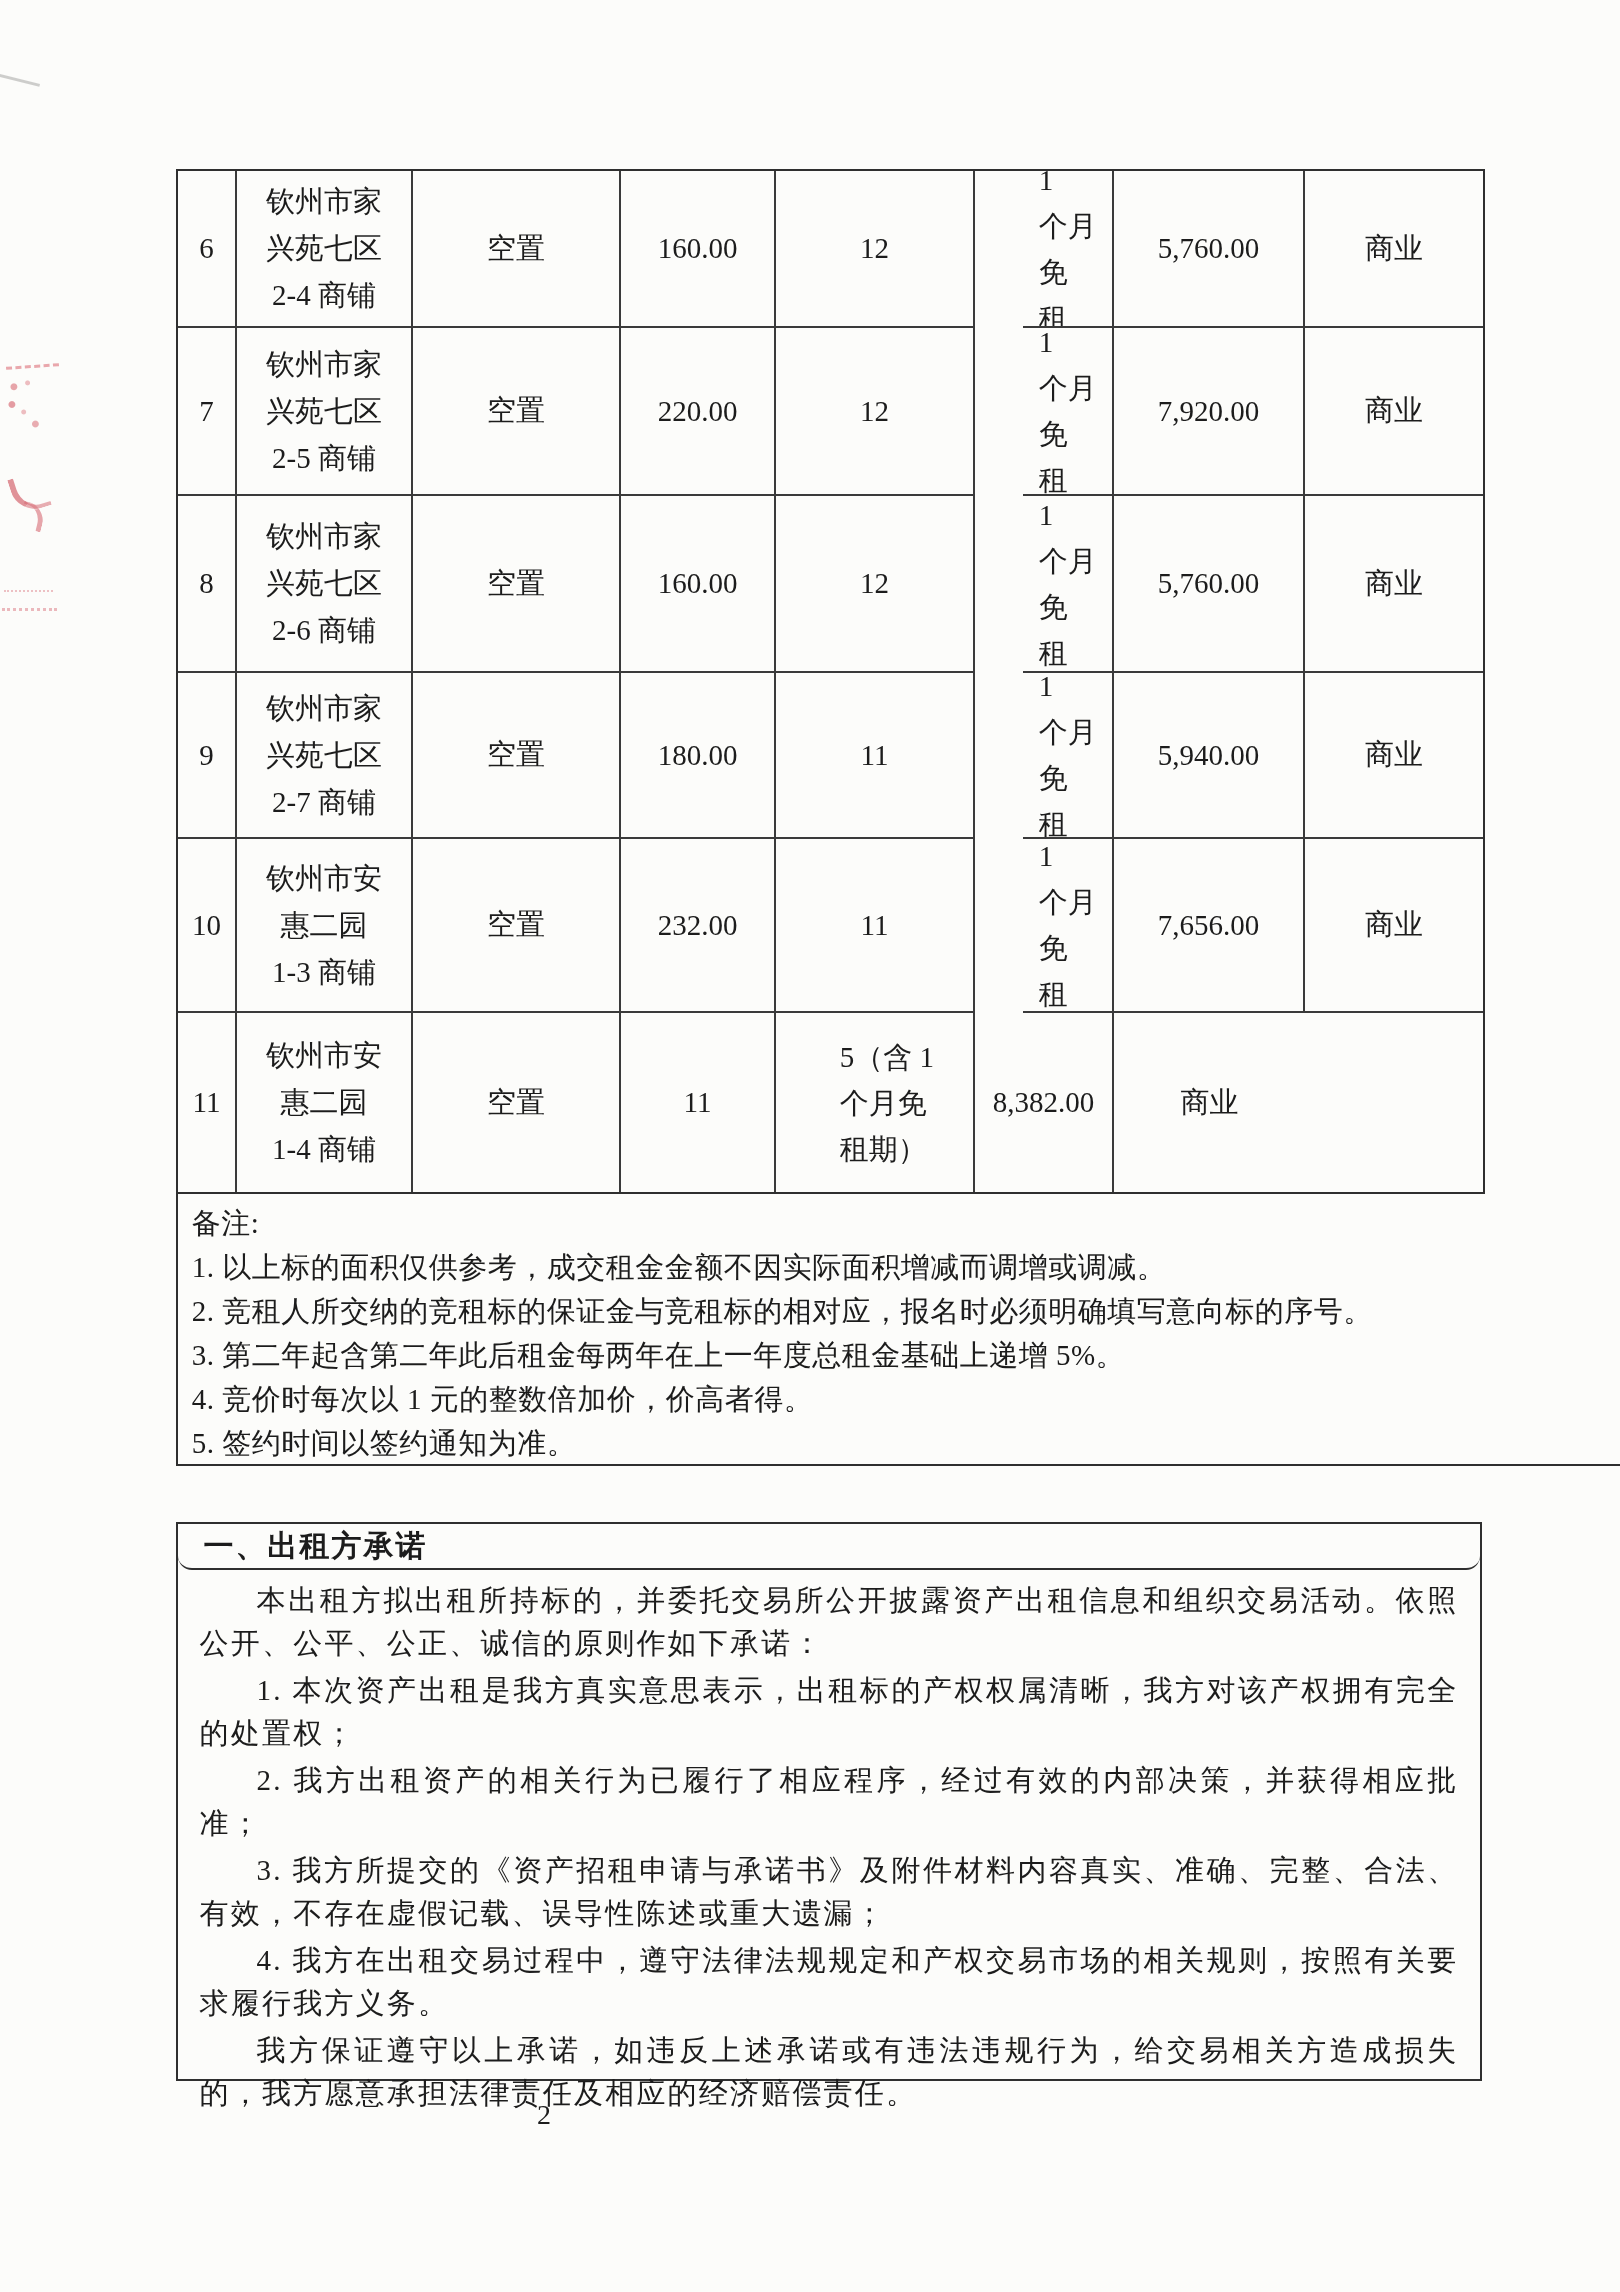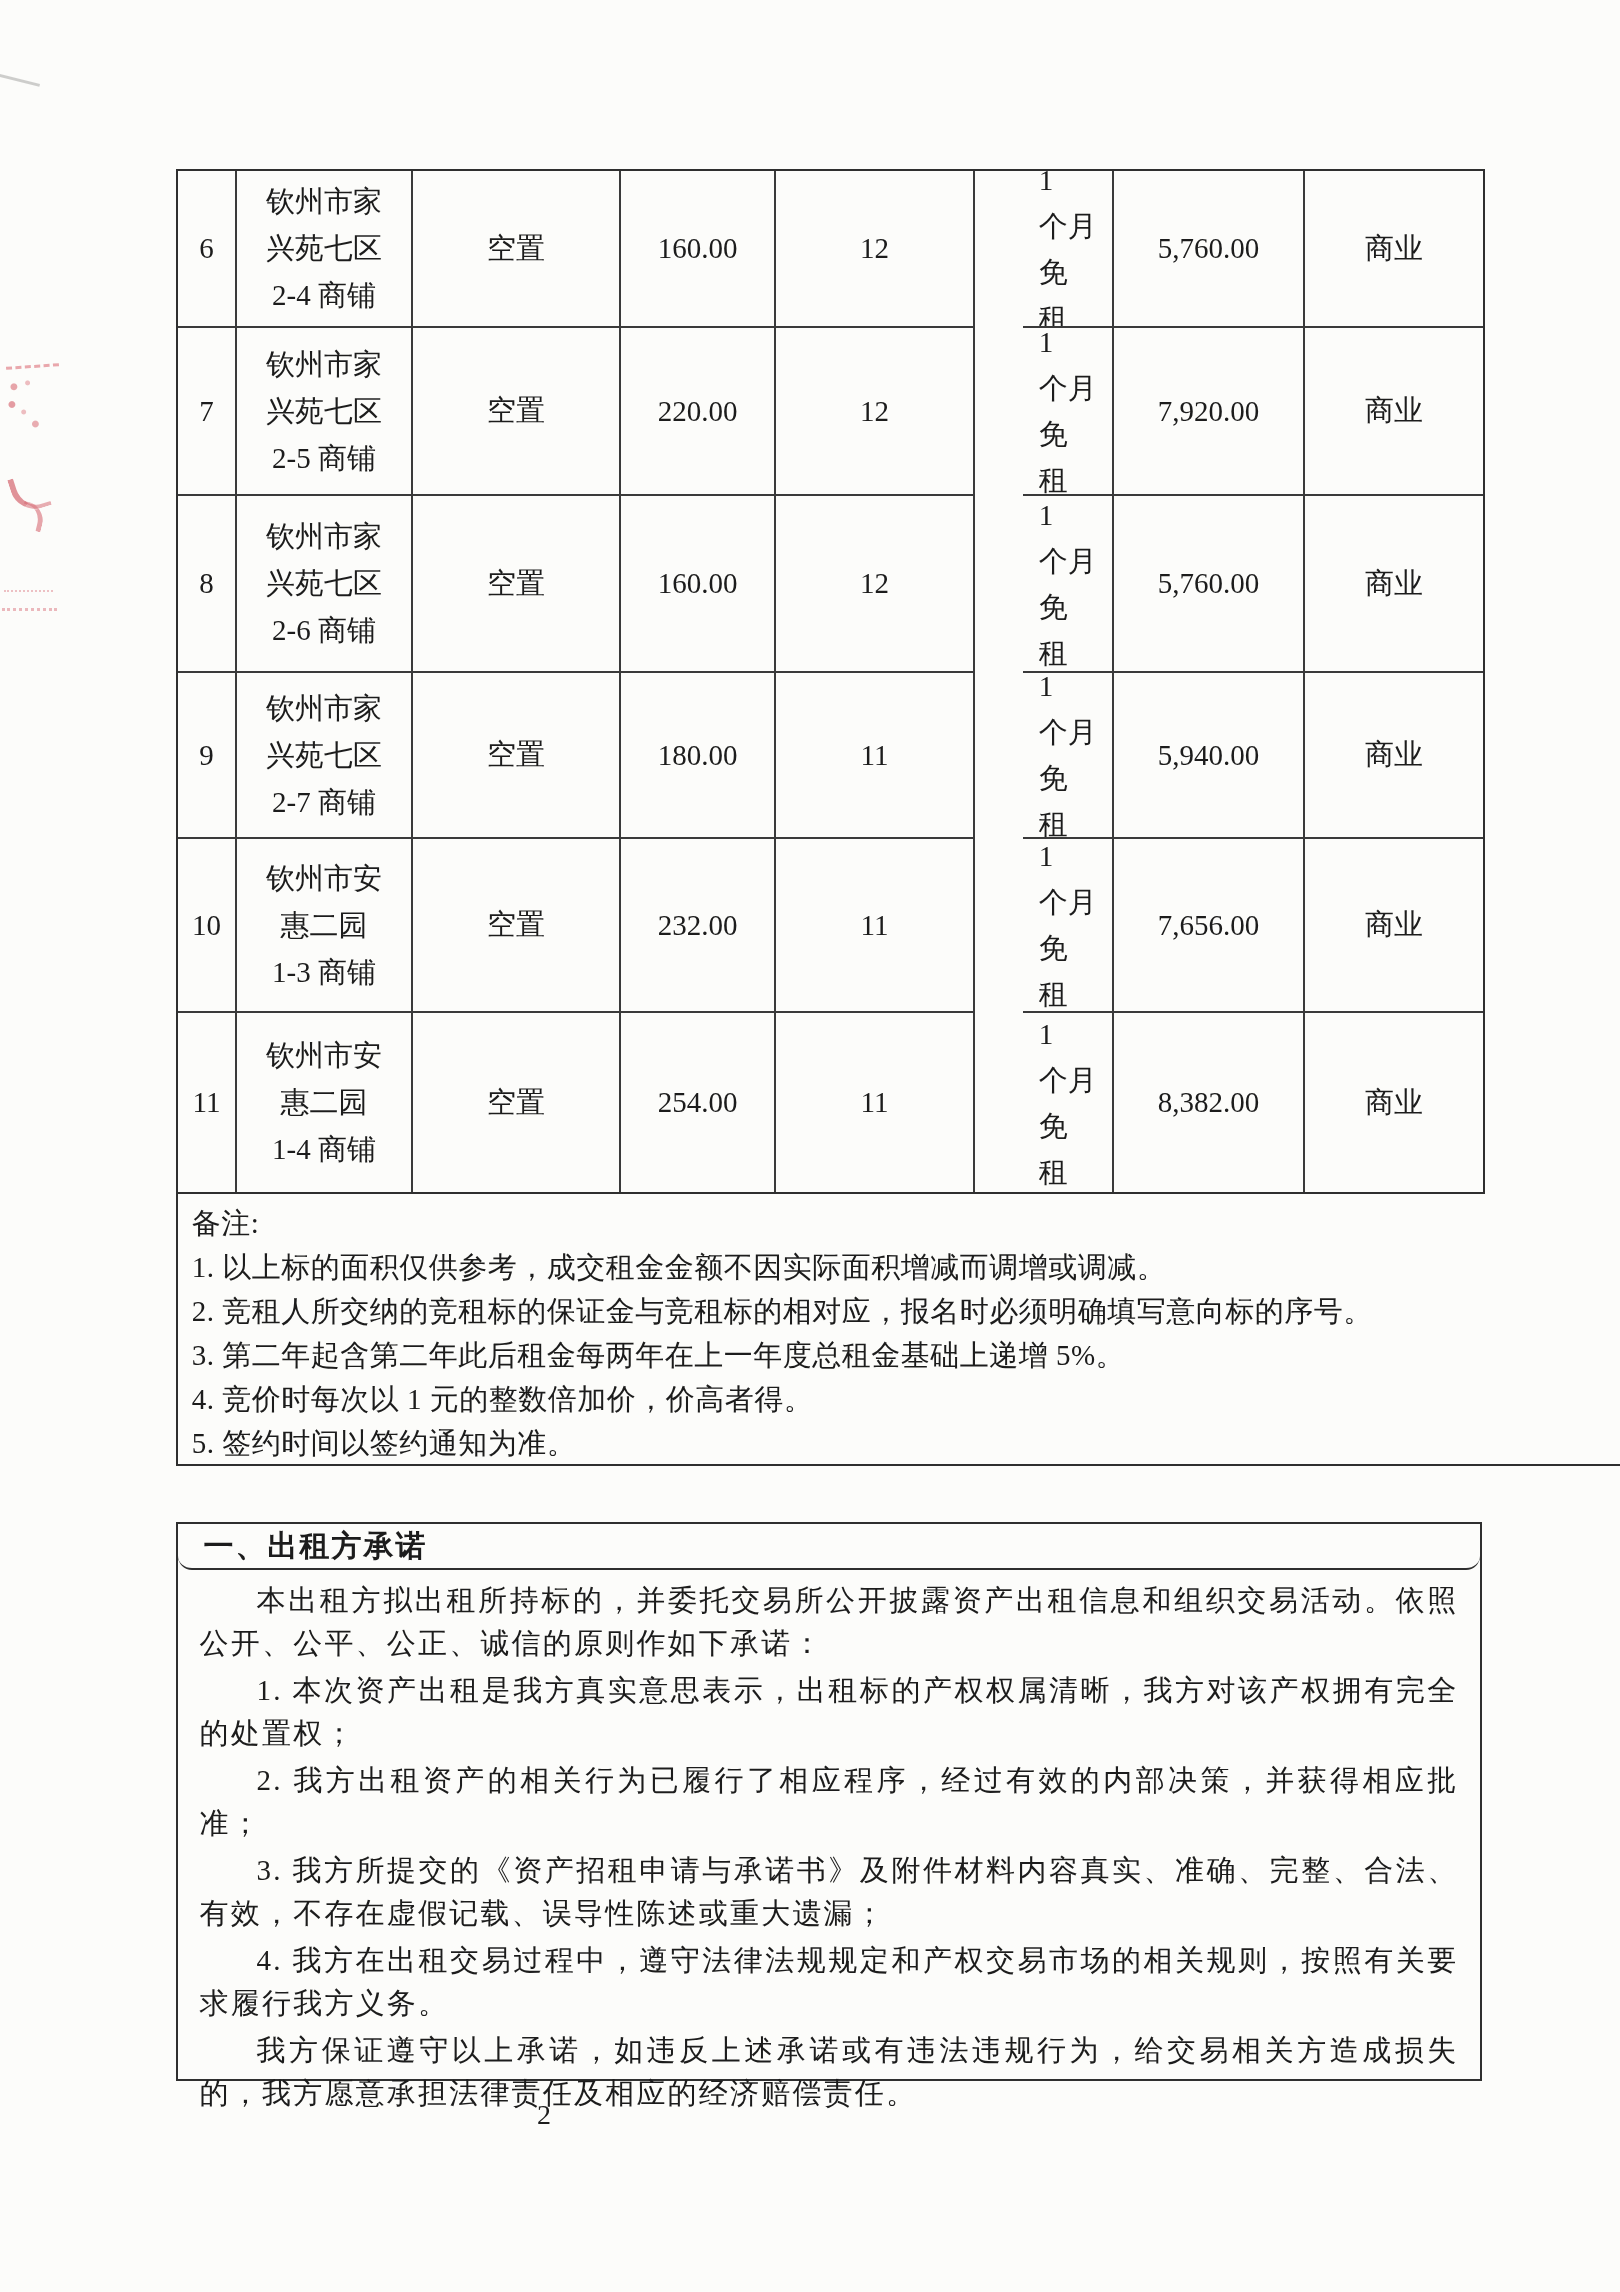--- a/index.html
+++ b/index.html
@@ -186,7 +186,6 @@
 惠二园
 1-4 商铺</div>
     <div class="cell c-status last-row">空置</div>
-    <div class="cell c-area last-row">254.00</div>
     <div class="cell c-months last-row">11</div>
     <div class="cell c-term last-row">5（含 1
 个月免

